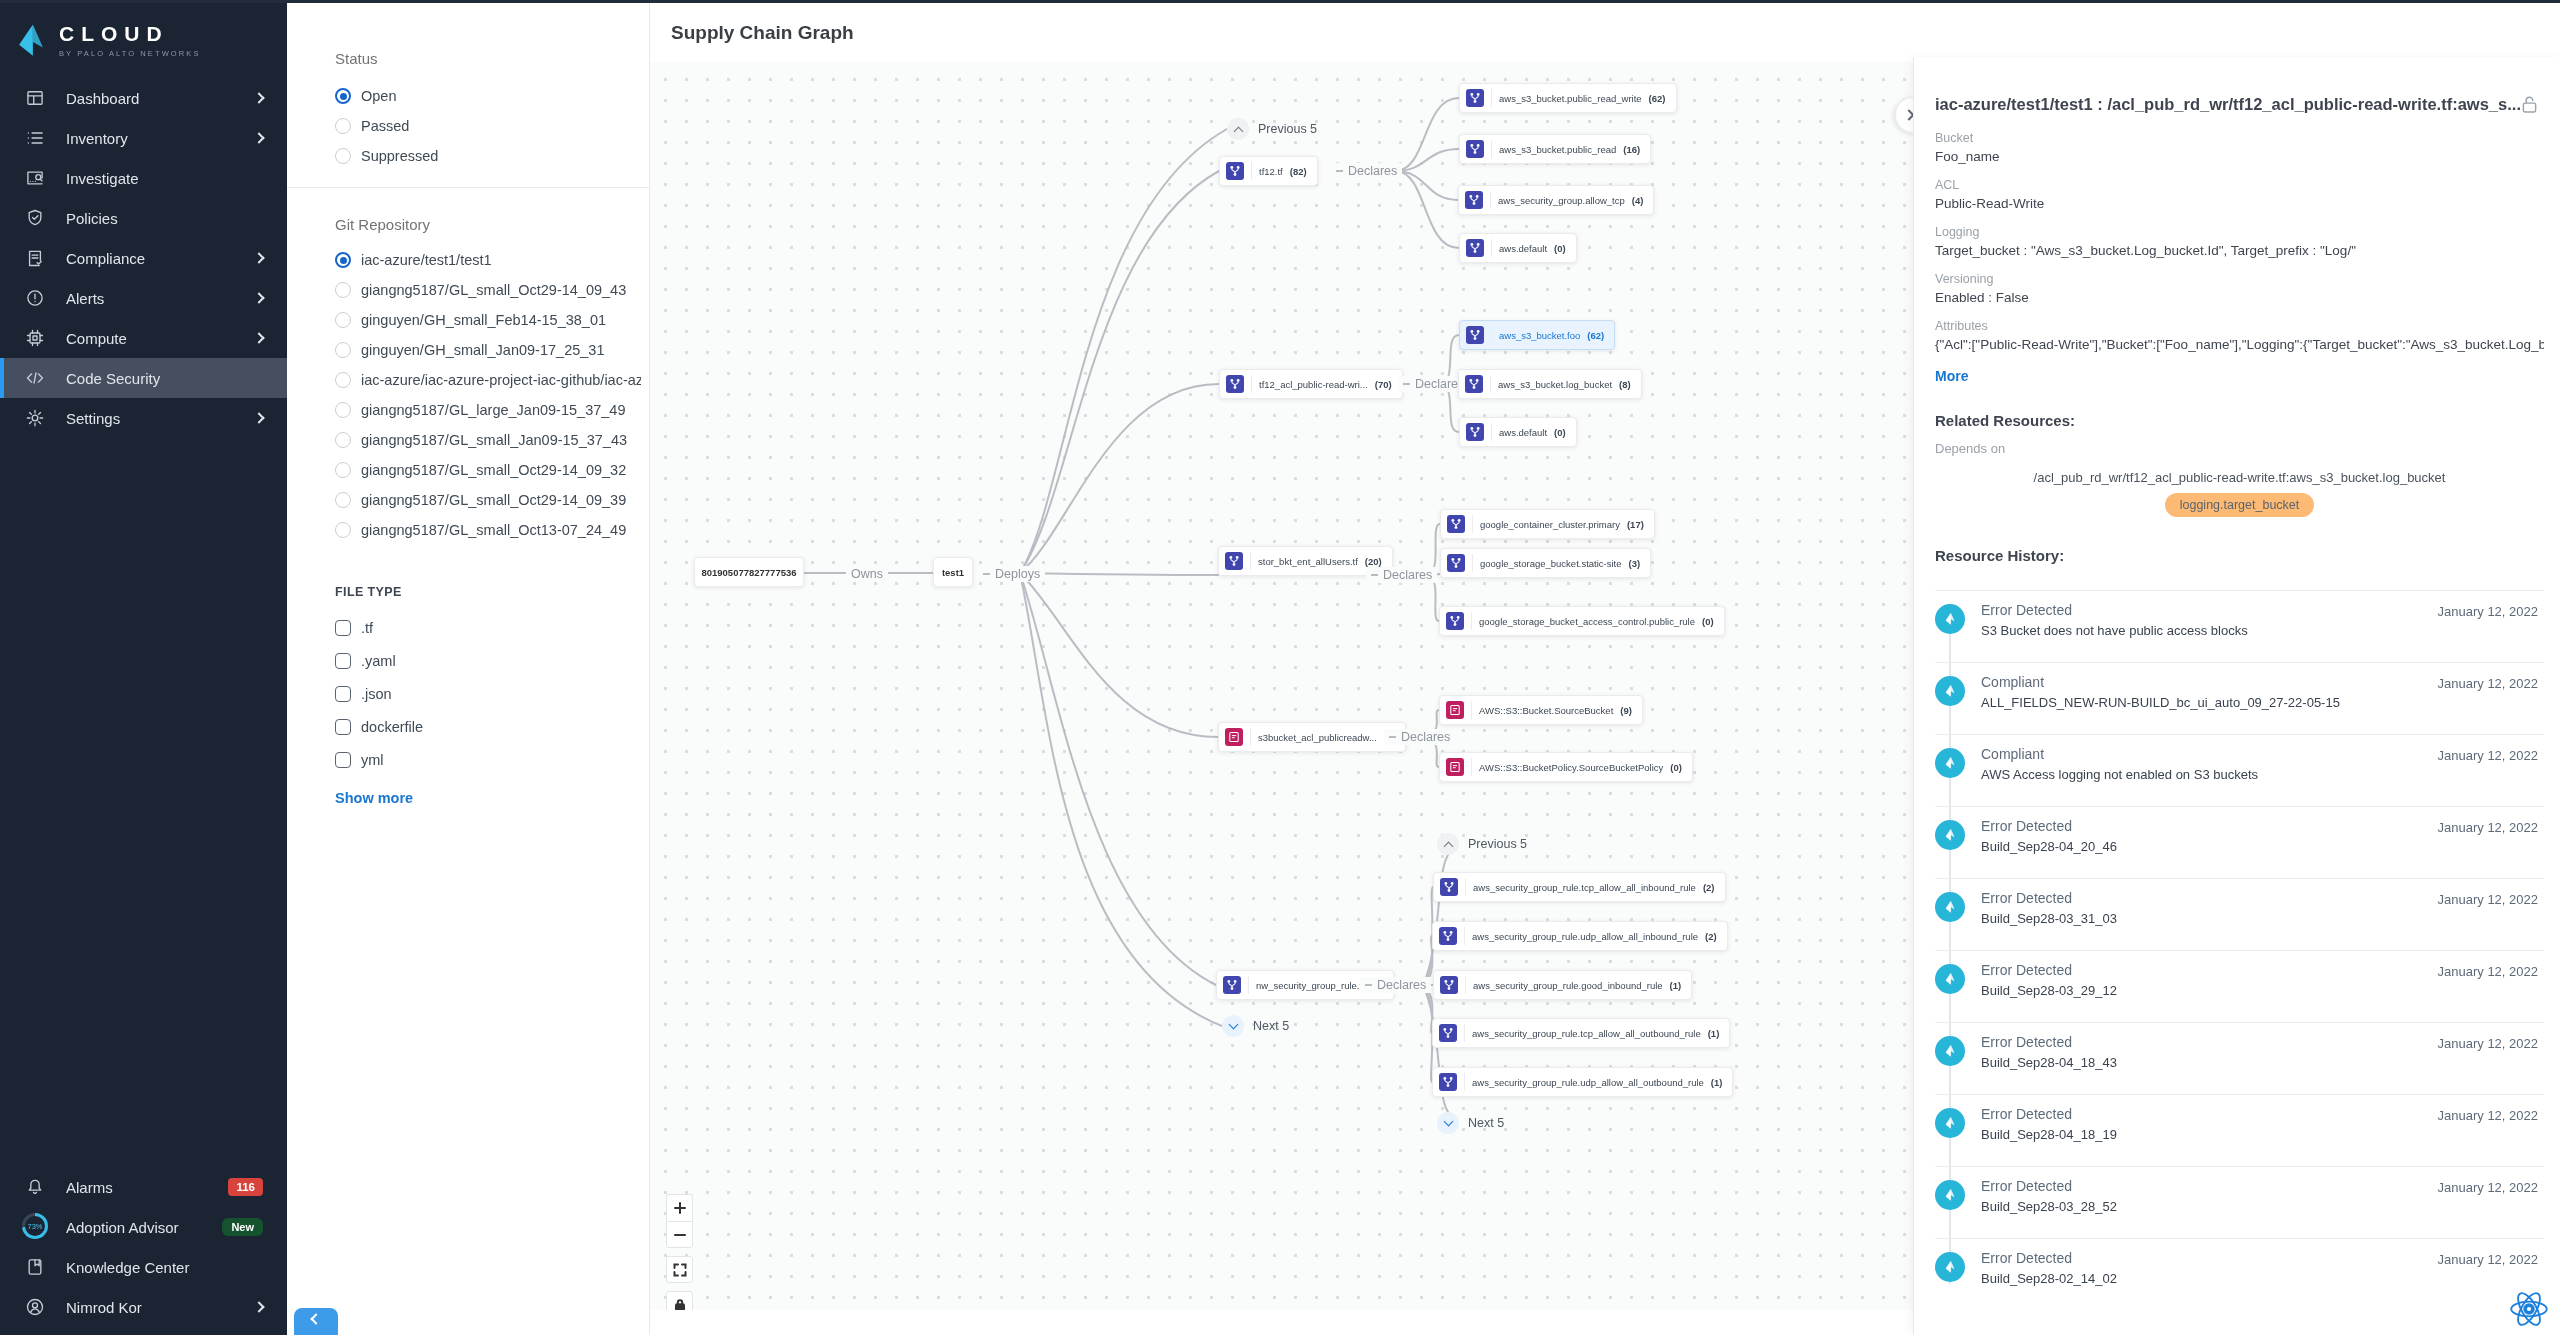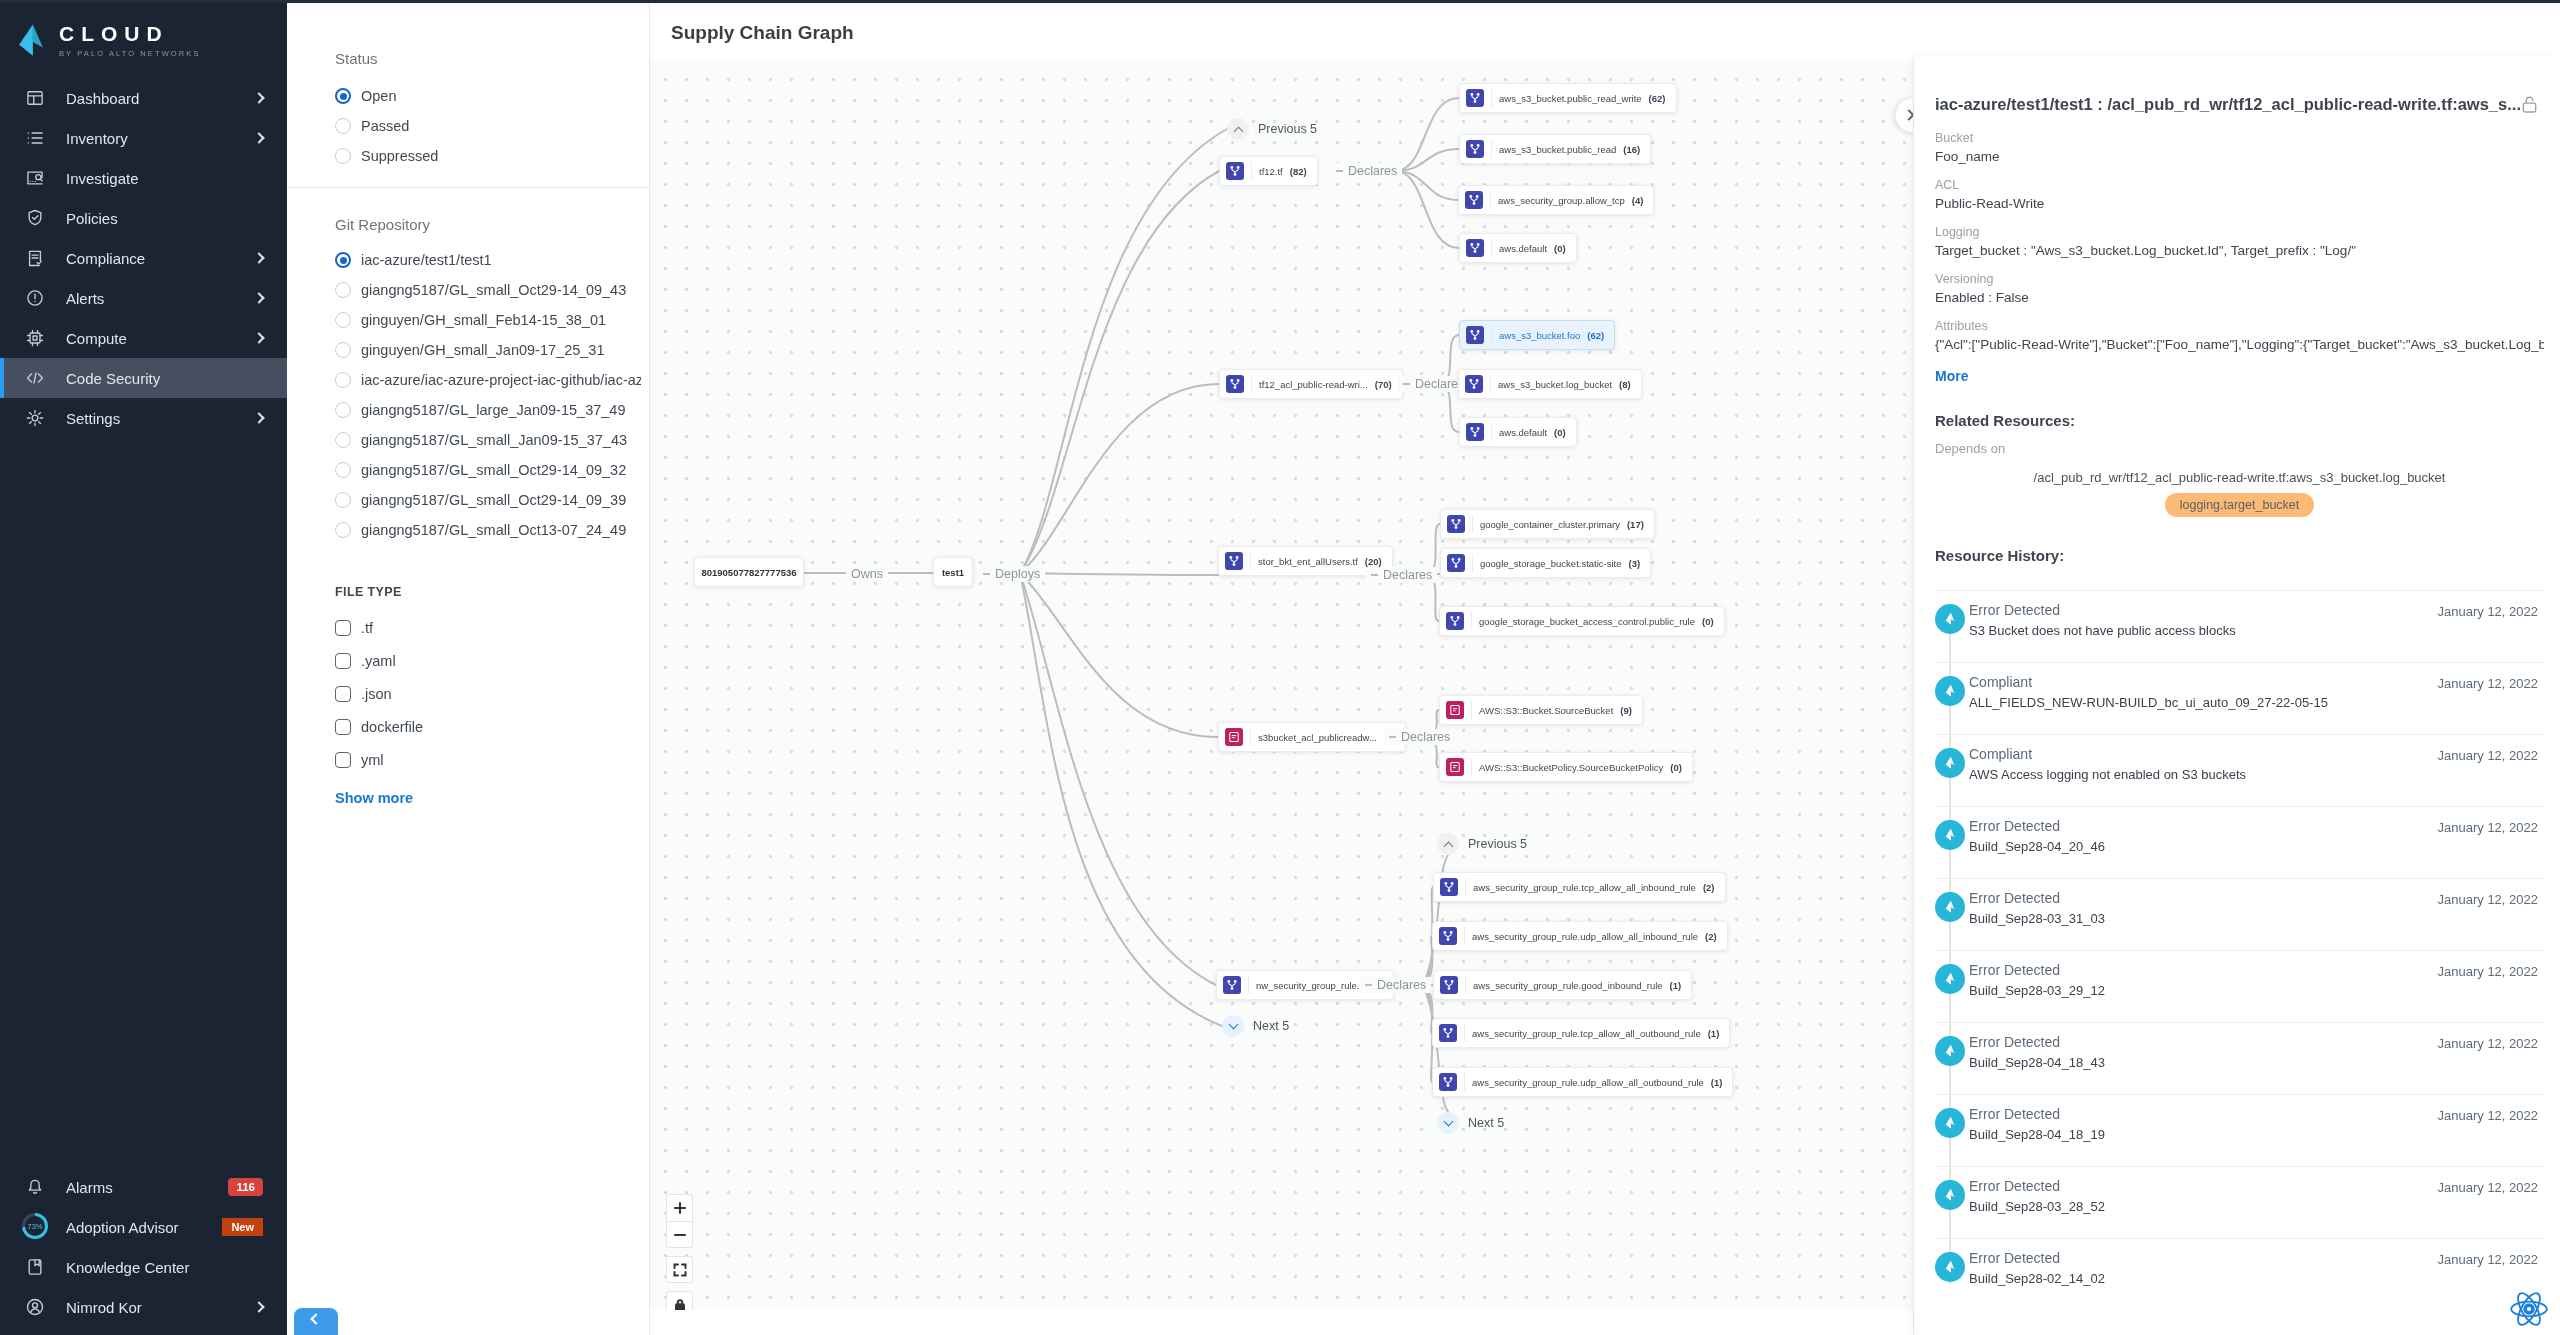--- a/index.html
+++ b/index.html
@@ -109,7 +109,7 @@
   .hist-h{margin-top:30px;margin-bottom:26px;font-size:15px;font-weight:700;color:#3f4550}
   .hist{position:relative}
   .hist-line{position:absolute;left:14px;top:24px;bottom:26px;width:2px;background:#e2e6e9}
-  .hrow{position:relative;display:flex;gap:4px;padding-top:11px;height:72px;border-top:1px solid #ededee;cursor:pointer}
+  .hrow{position:relative;display:flex;gap:16px;padding-top:11px;height:72px;border-top:1px solid #ededee;cursor:pointer}
   .hicon{width:30px;height:30px;border-radius:50%;background:#27b5d8;flex:none;margin-top:2px;z-index:1;
     display:flex;align-items:center;justify-content:center}
   .hbody .s{font-size:14px;color:#5d6b79;margin-bottom:5px}

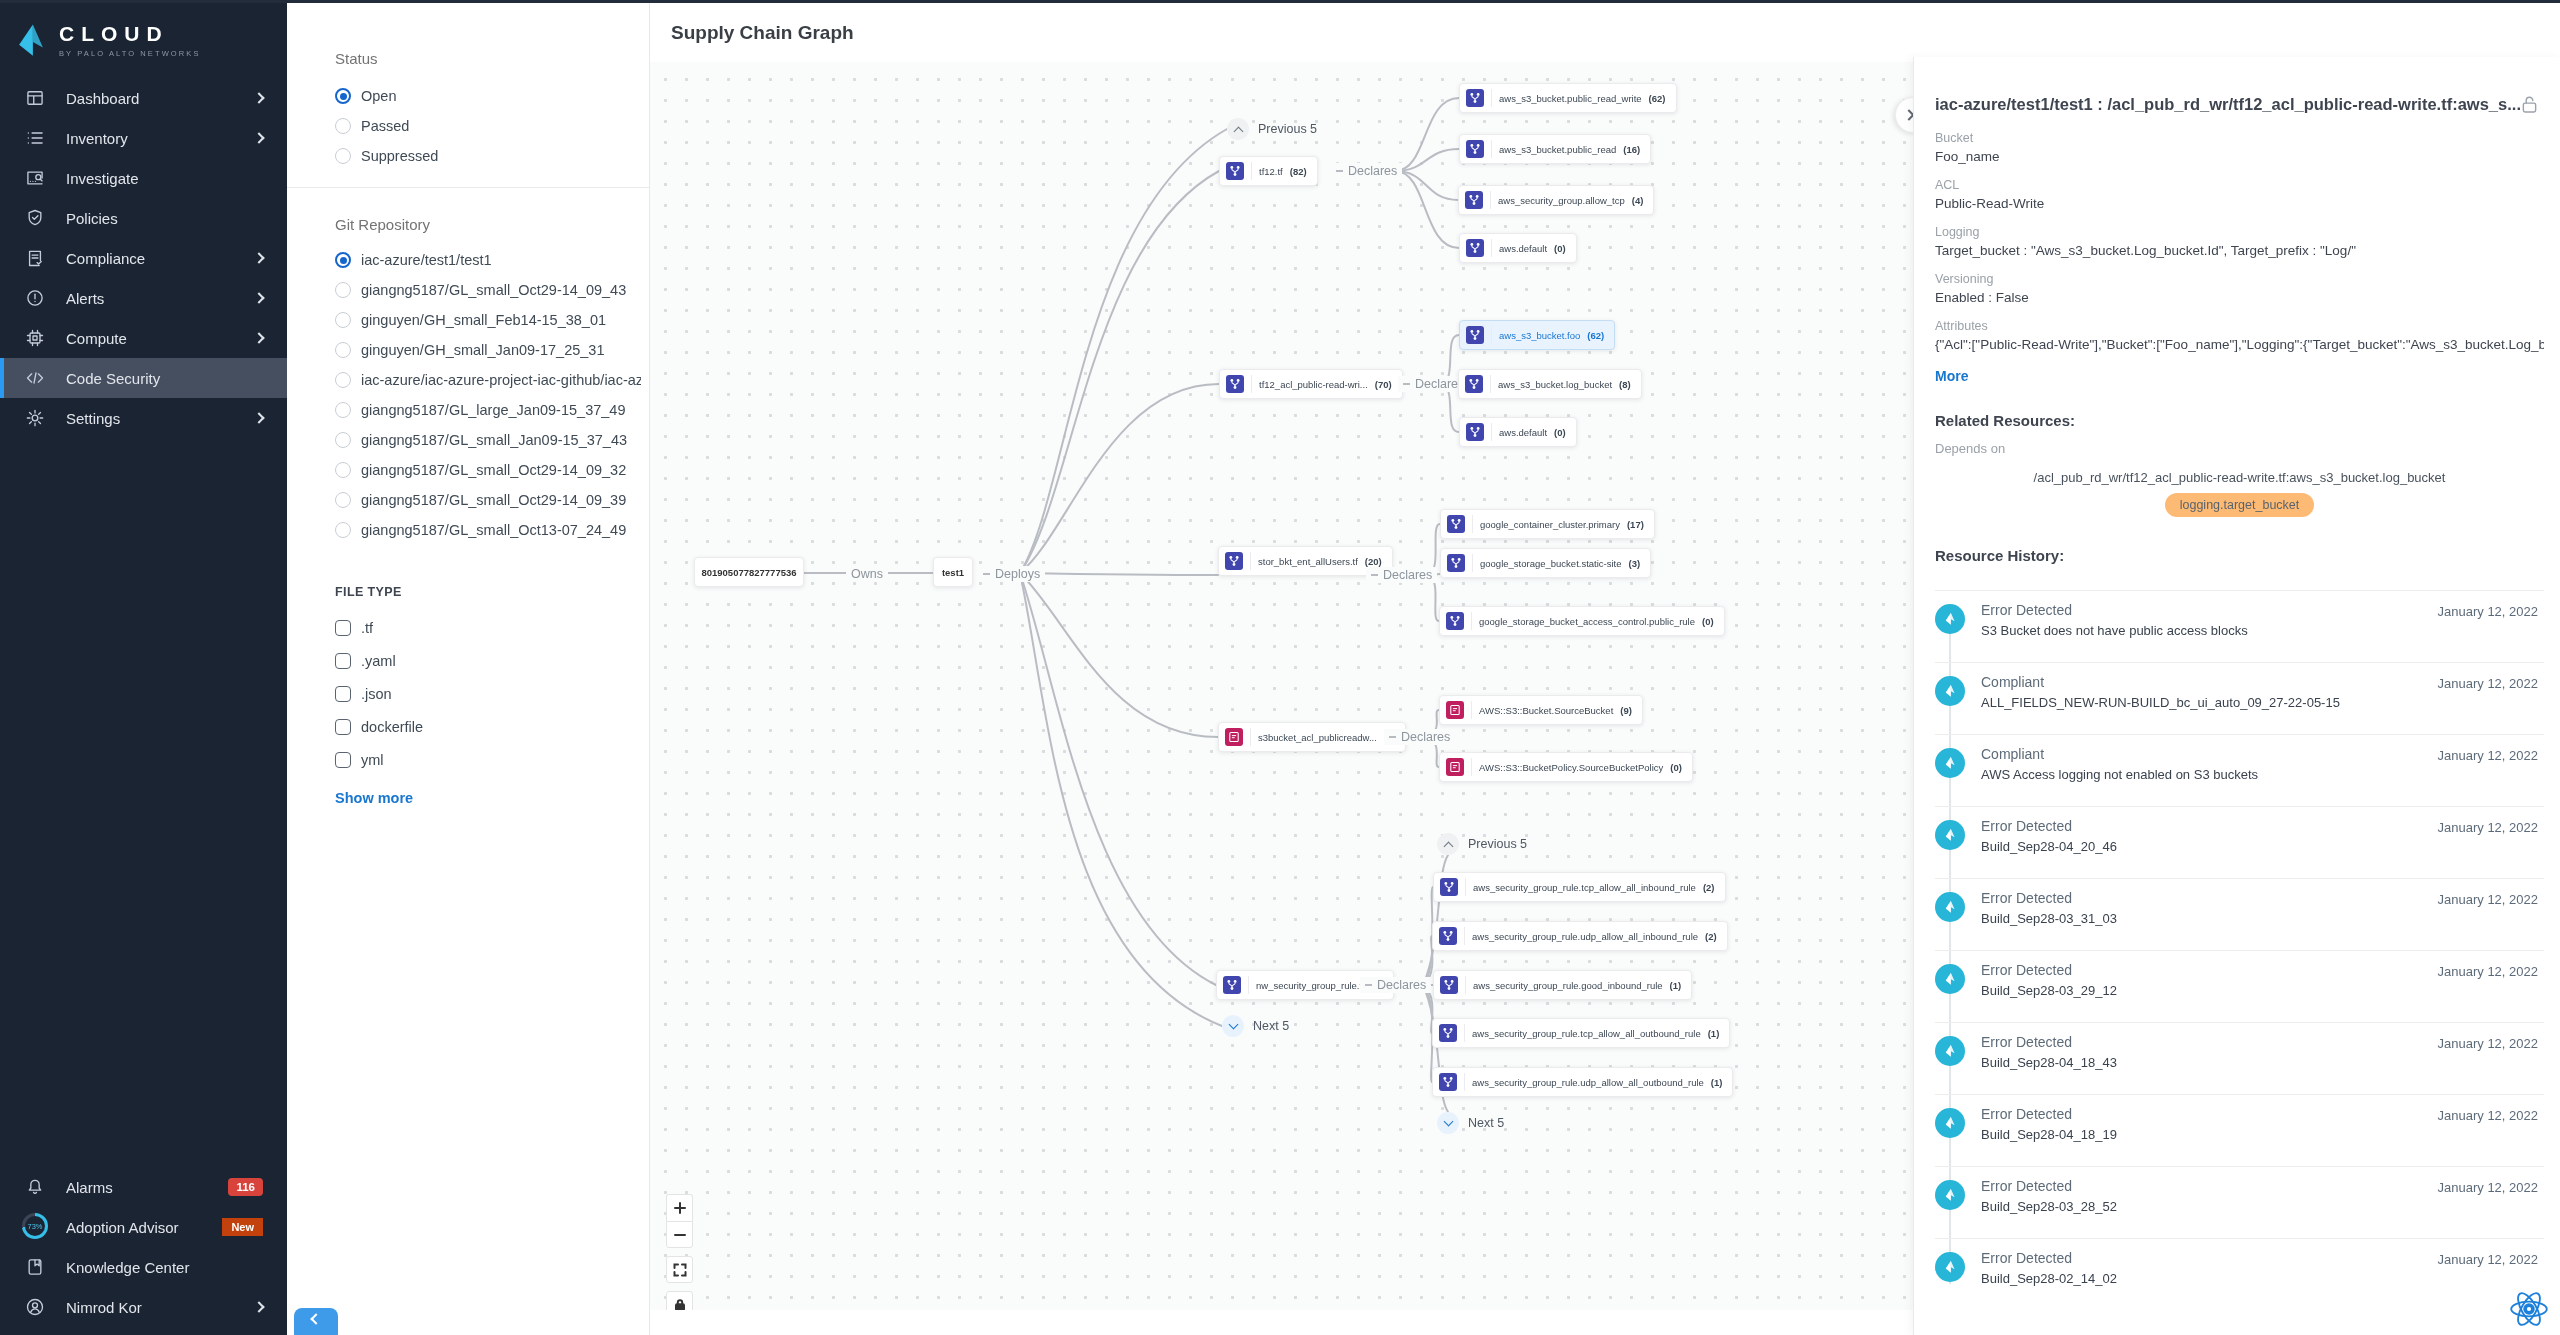--- a/index.html
+++ b/index.html
@@ -24,7 +24,7 @@
   .sb-spacer{flex:1}
   .sb-bottom{padding-bottom:8px}
   .badge-red{margin-left:auto;background:#d8443c;color:#fff;font-size:11.5px;font-weight:700;padding:3px 8px;border-radius:4px}
-  .badge-blue{margin-left:auto;background:#c2410c;color:#fff;font-size:11px;font-weight:700;padding:3px 9px;border-radius:0}
+  .badge-blue{margin-left:auto;background:#14532d;color:#fff;font-size:11px;font-weight:700;padding:3px 9px;border-radius:6px}
   .ring{width:26px;height:26px;border-radius:50%;margin:-2px 18px 0 -2px;flex:none;
     background:conic-gradient(#36bfe8 0 263deg,#3a4558 263deg 360deg);
     display:flex;align-items:center;justify-content:center}

